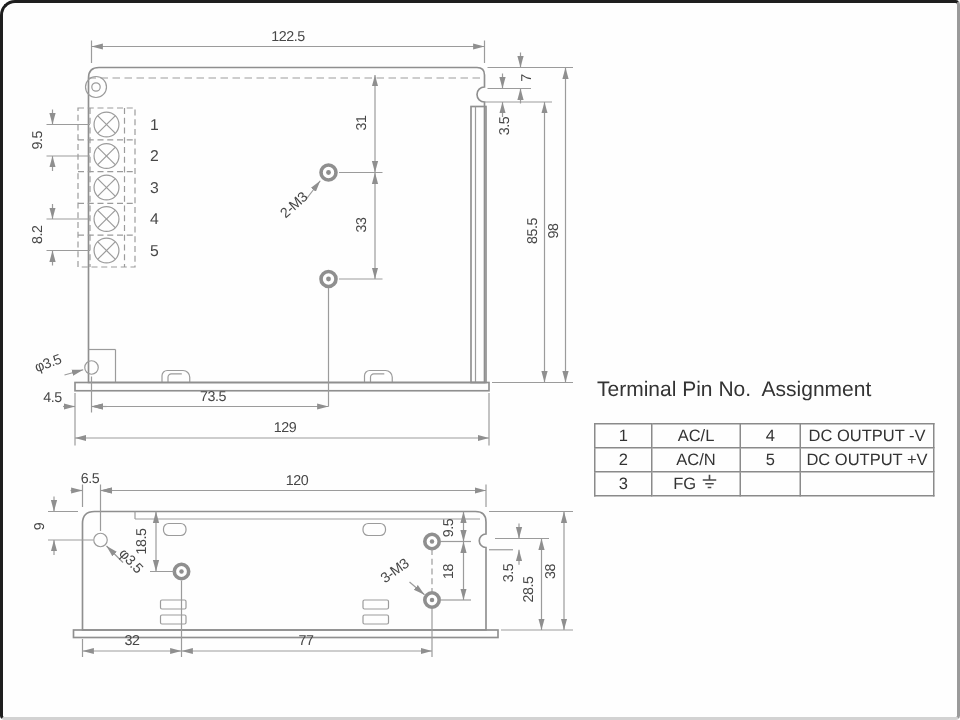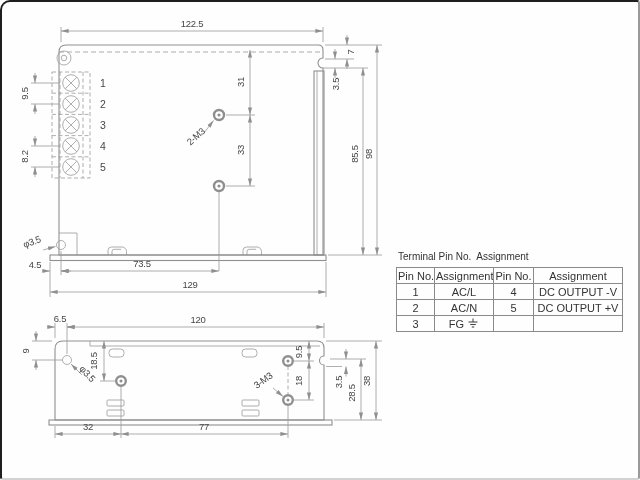--- a/index.html
+++ b/index.html
@@ -22,7 +22,7 @@
   .ring { stroke:#8f8f8f; stroke-width:2.4; fill:#fff; }
   .dot  { fill:#8f8f8f; }
   .tblwrap { position:absolute; left:394px; top:249px; width:238px; }
-  .tbl-title { font-size:10px; color:#333; margin:0 0 5px 2px; white-space:pre; }
+  .tbl-title { font-size:14px; color:#333; margin:0 0 15px 2px; white-space:pre; }
   table.assign { border-collapse:collapse; width:226px; table-layout:fixed; }
   table.assign th, table.assign td {
     border:1px solid #8a8a8a; font-size:11px; font-weight:normal; color:#333;

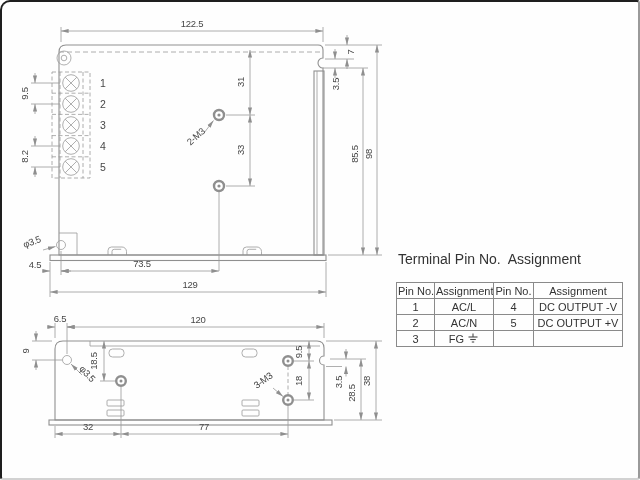--- a/index.html
+++ b/index.html
@@ -276,12 +276,6 @@
           <col style="width:89px">
         </colgroup>
     <tbody>
-          <tr>
-      <th>Pin No.</th>
-      <th>Assignment</th>
-      <th>Pin No.</th>
-      <th>Assignment</th>
-    </tr>
     <tr>
       <td>1</td>
       <td>AC/L</td>

